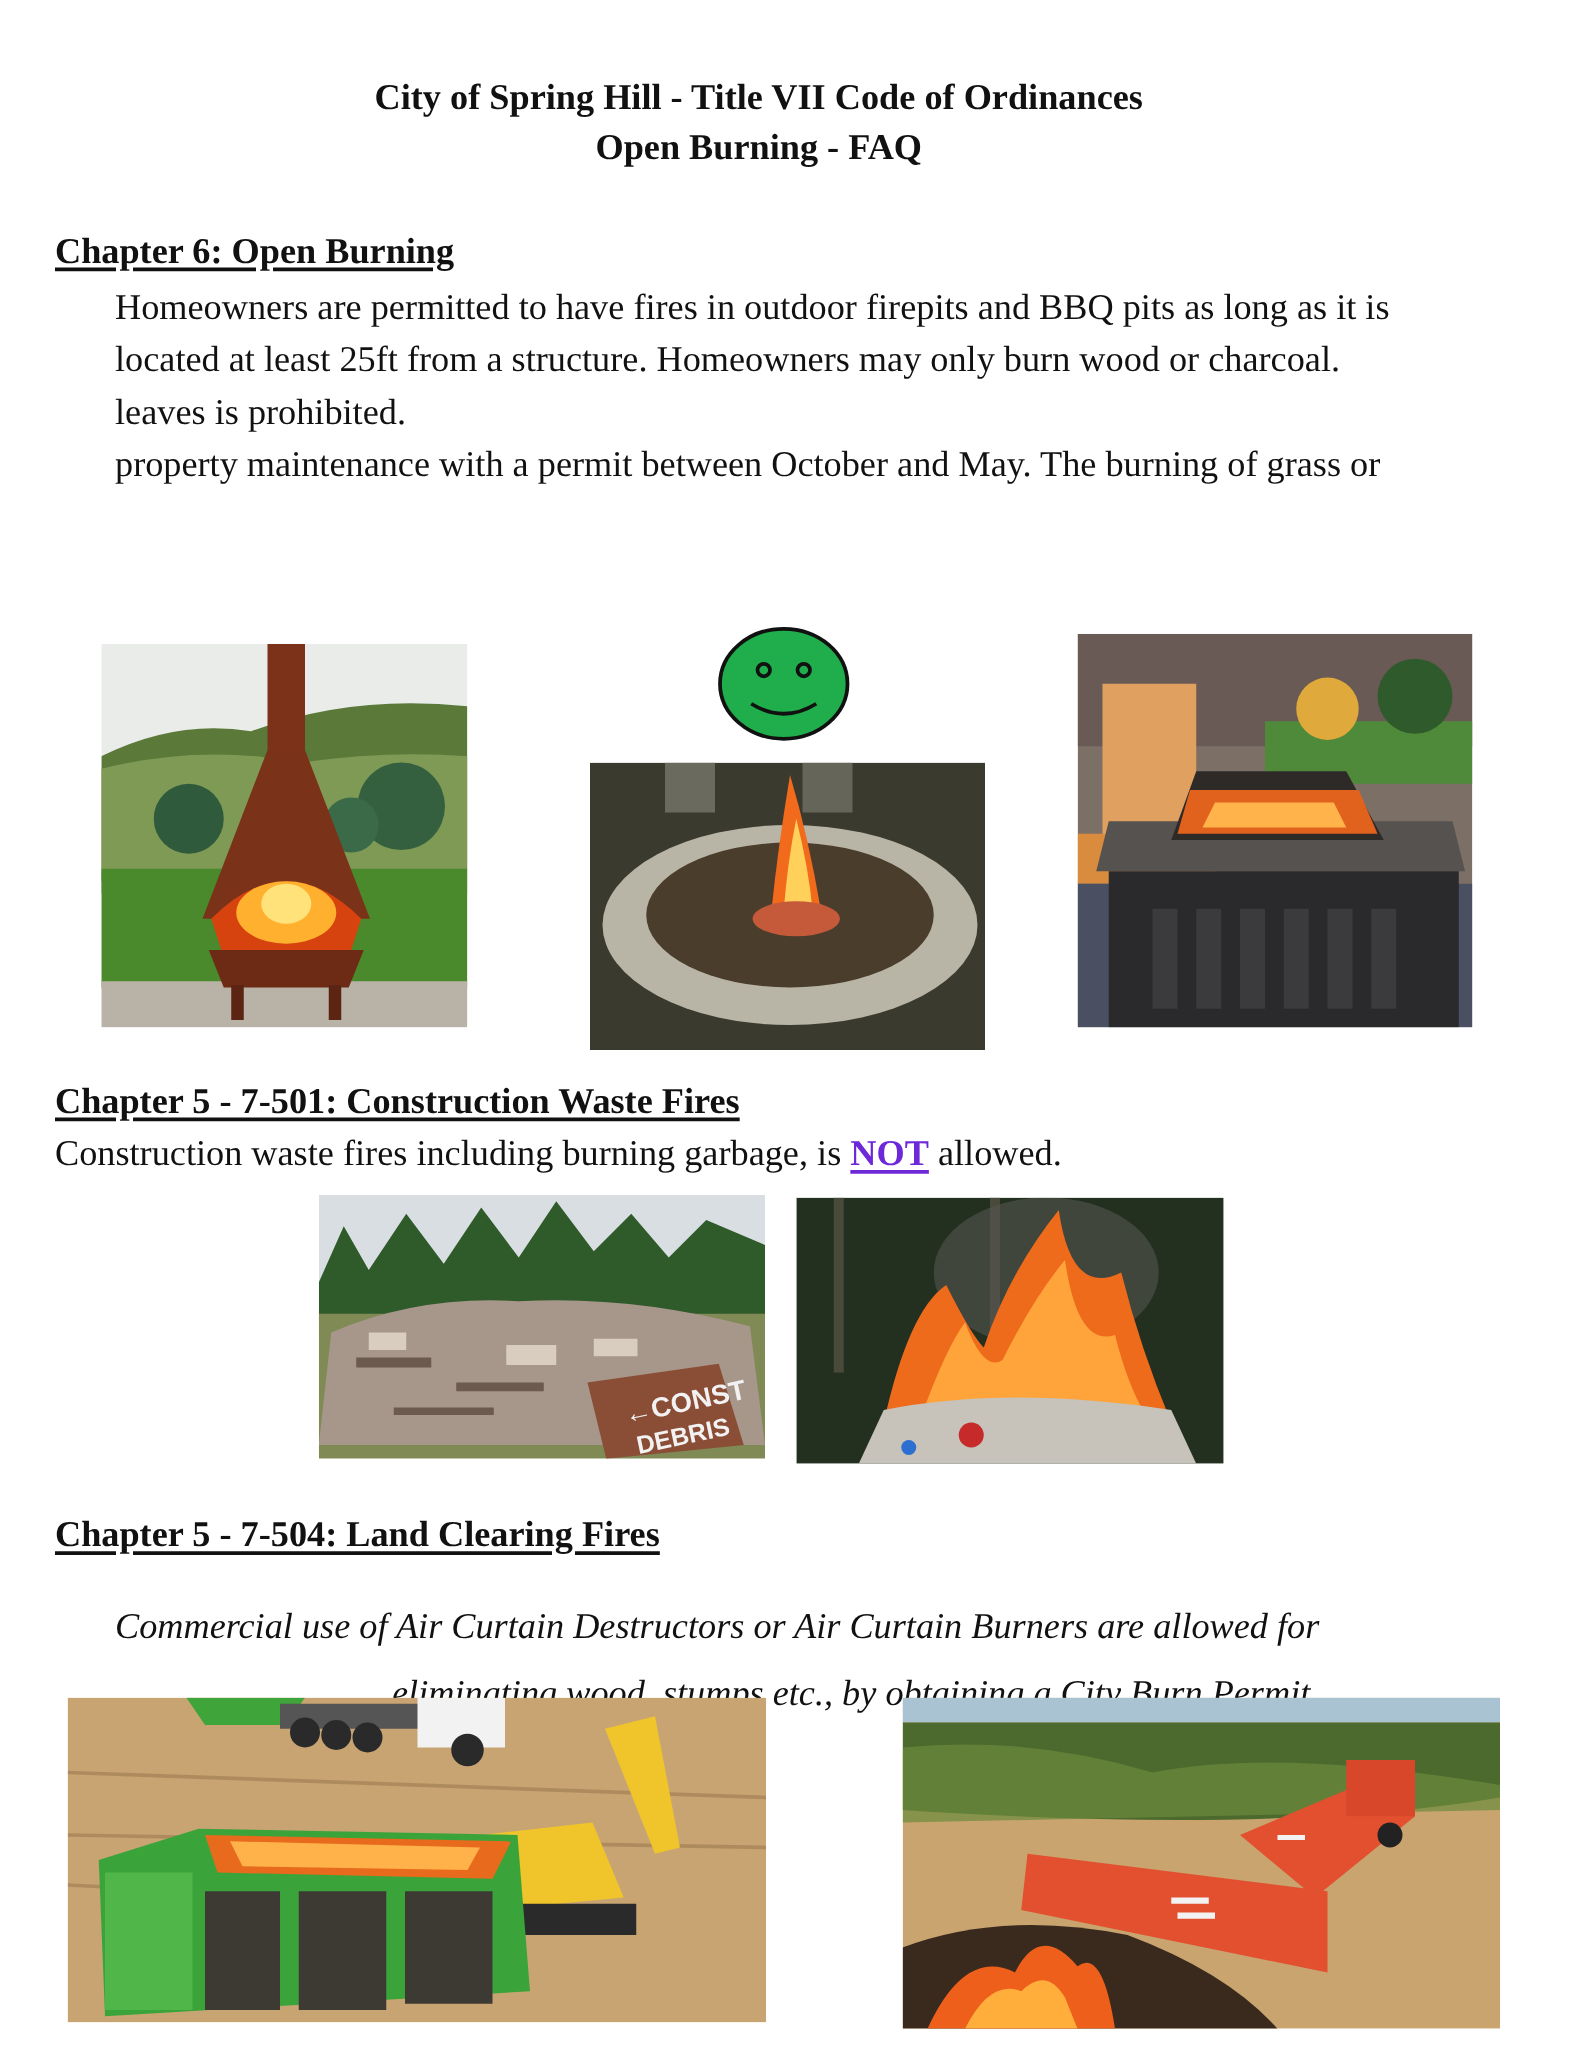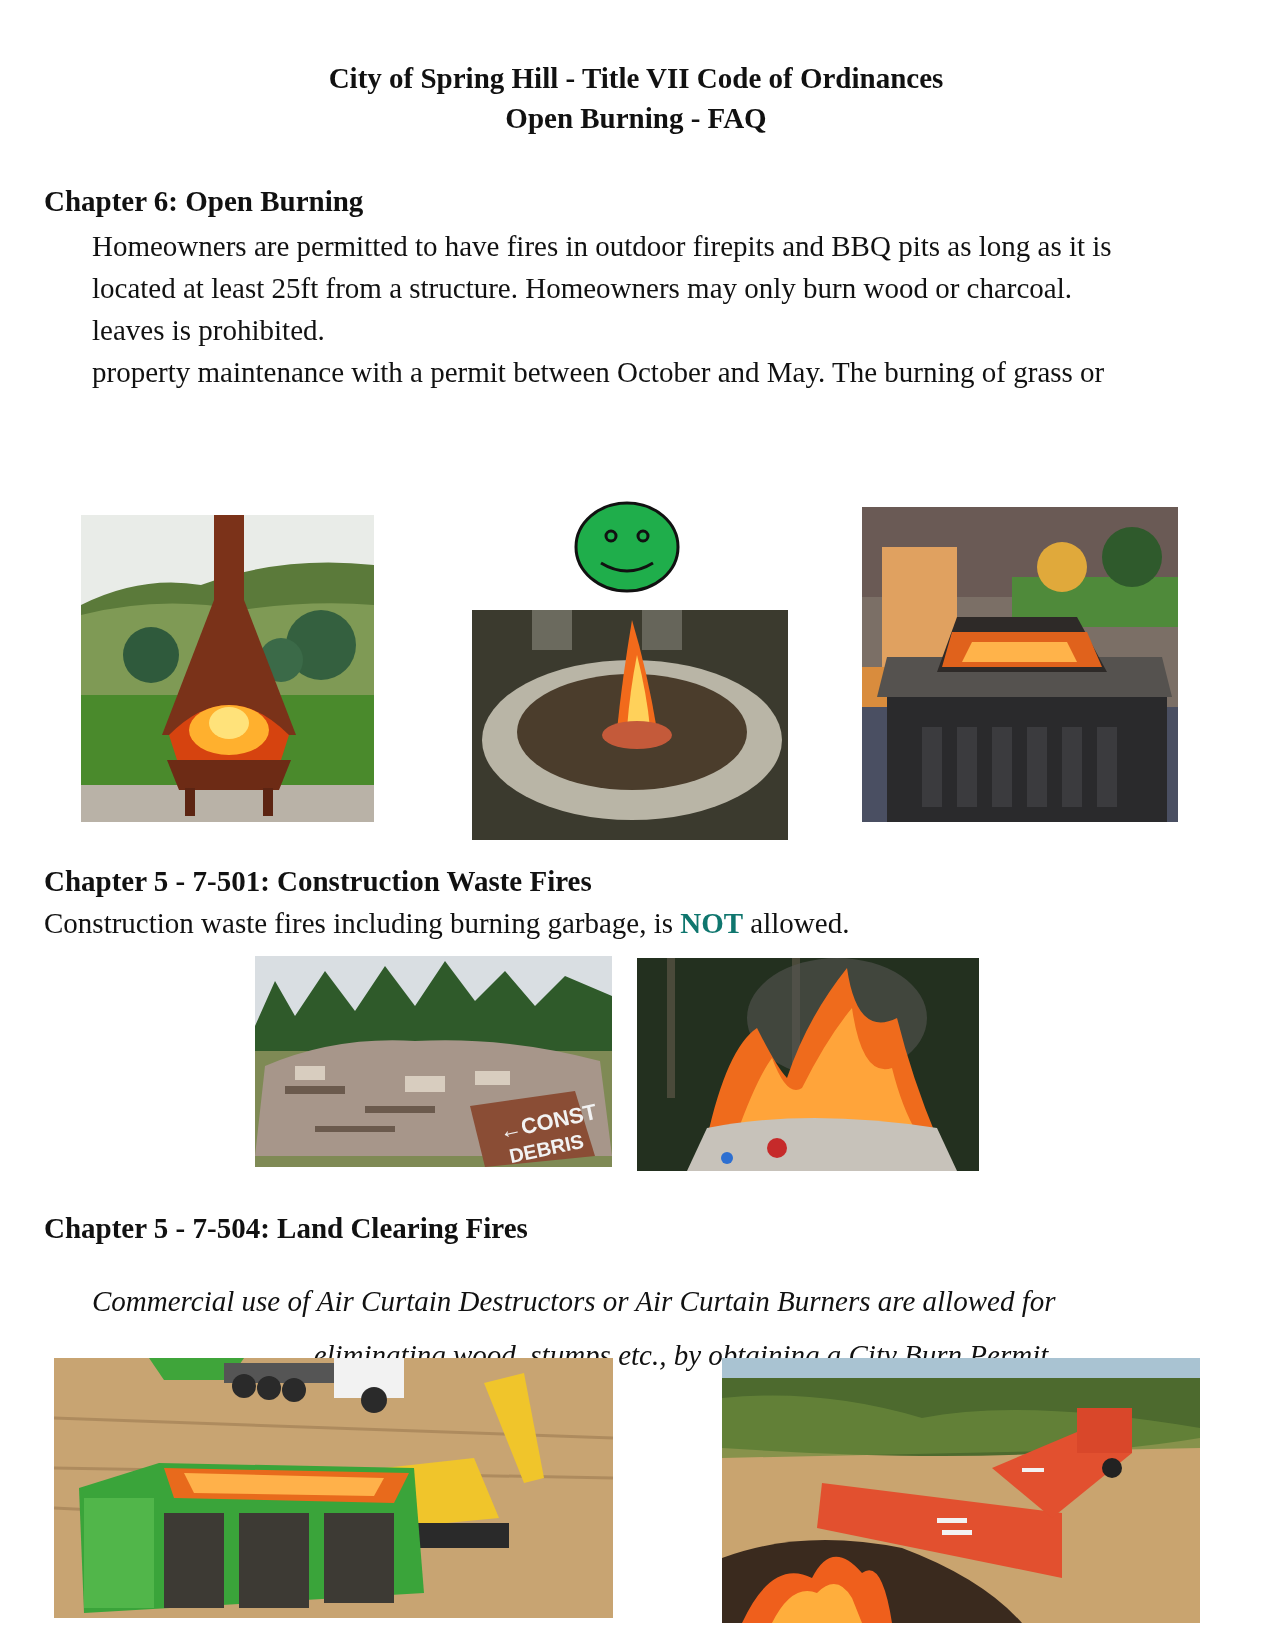--- a/index.html
+++ b/index.html
@@ -9,7 +9,7 @@
     }
     .title {
       position: absolute; left: 0; width: 1214px; text-align: center;
-      font-weight: bold; font-size: 29px; line-height: 40px; padding-left: 29px;
+      font-weight: bold; font-size: 29px; line-height: 40px;
     }
     .t1 { top: 58px; }
     .t2 { top: 98px; }

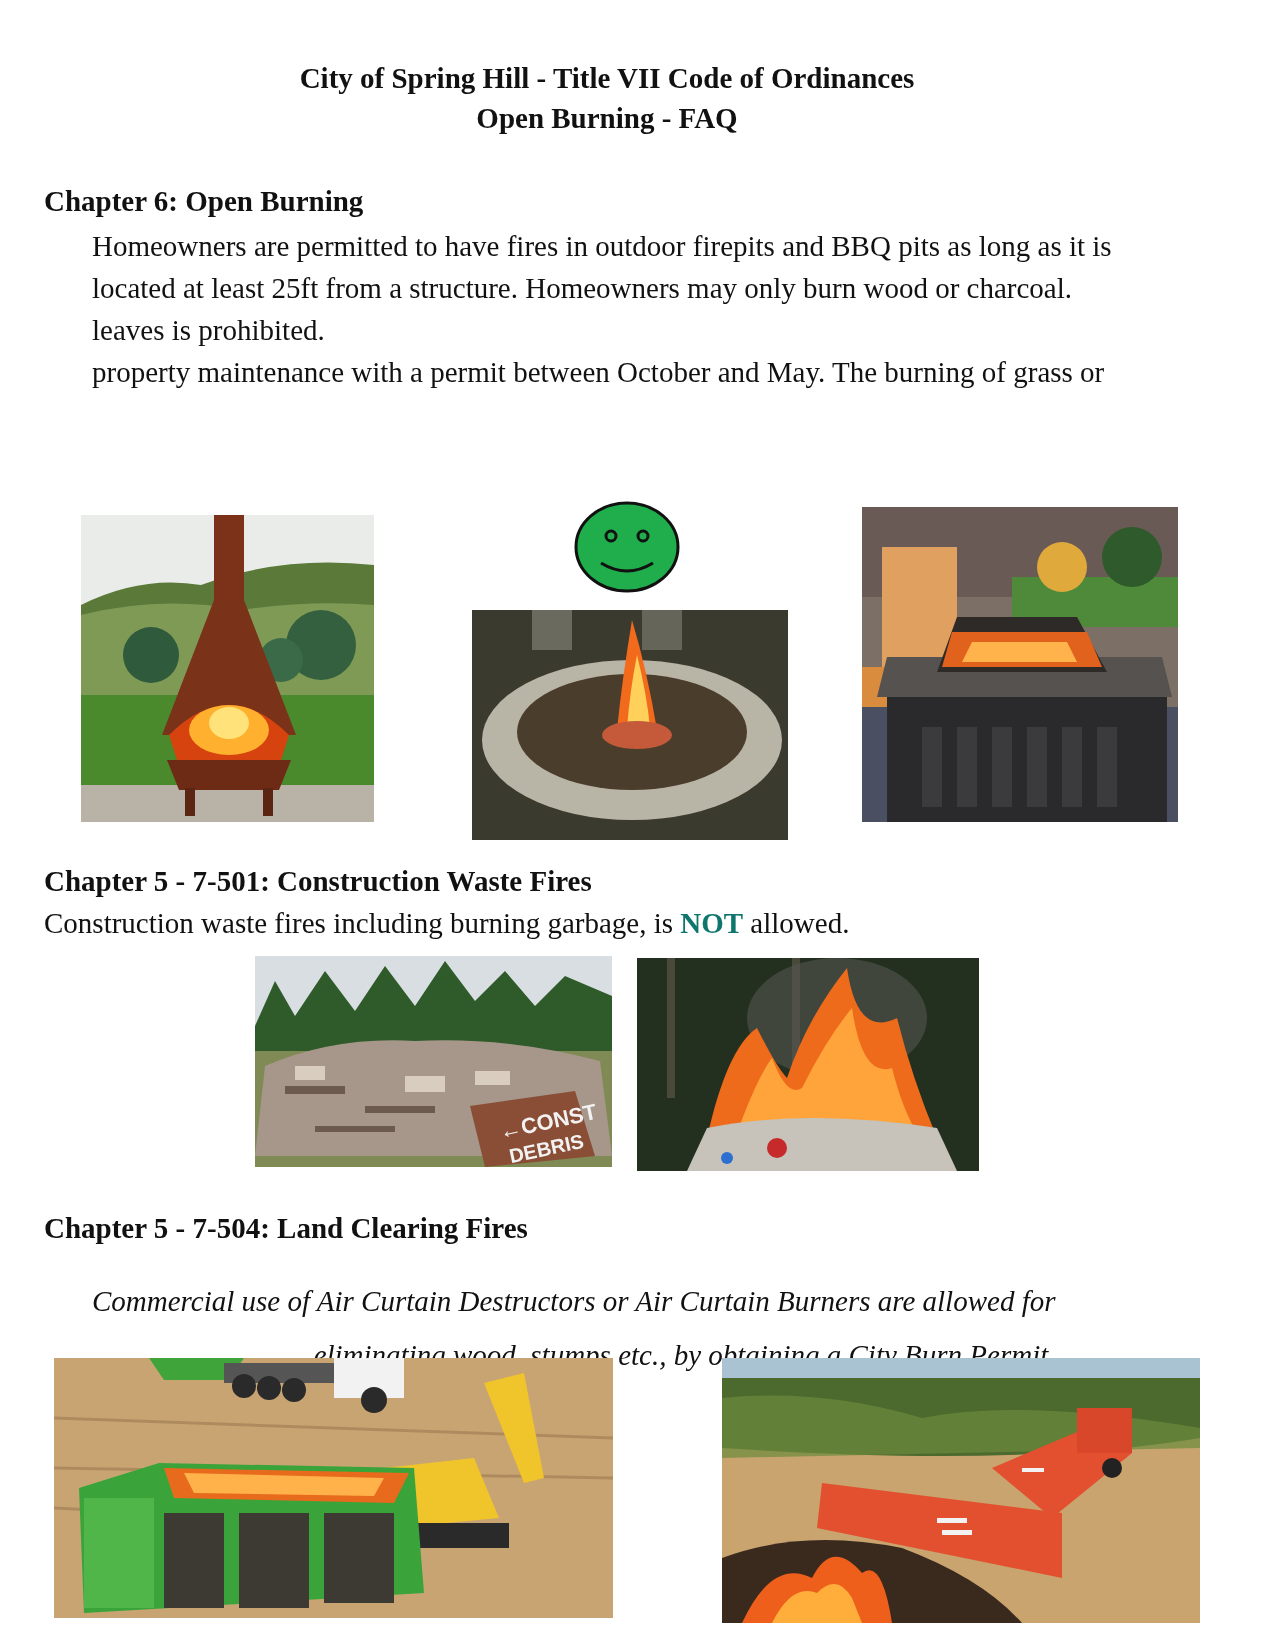--- a/index.html
+++ b/index.html
@@ -15,7 +15,7 @@
     .t2 { top: 98px; }
     .heading {
       position: absolute; left: 44px; font-weight: bold; font-size: 29px;
-      text-decoration-thickness: 3px; text-underline-offset: 4px;
+      text-decoration: underline; text-decoration-thickness: 3px; text-underline-offset: 4px;
       white-space: nowrap; line-height: 36px;
     }
     .para {

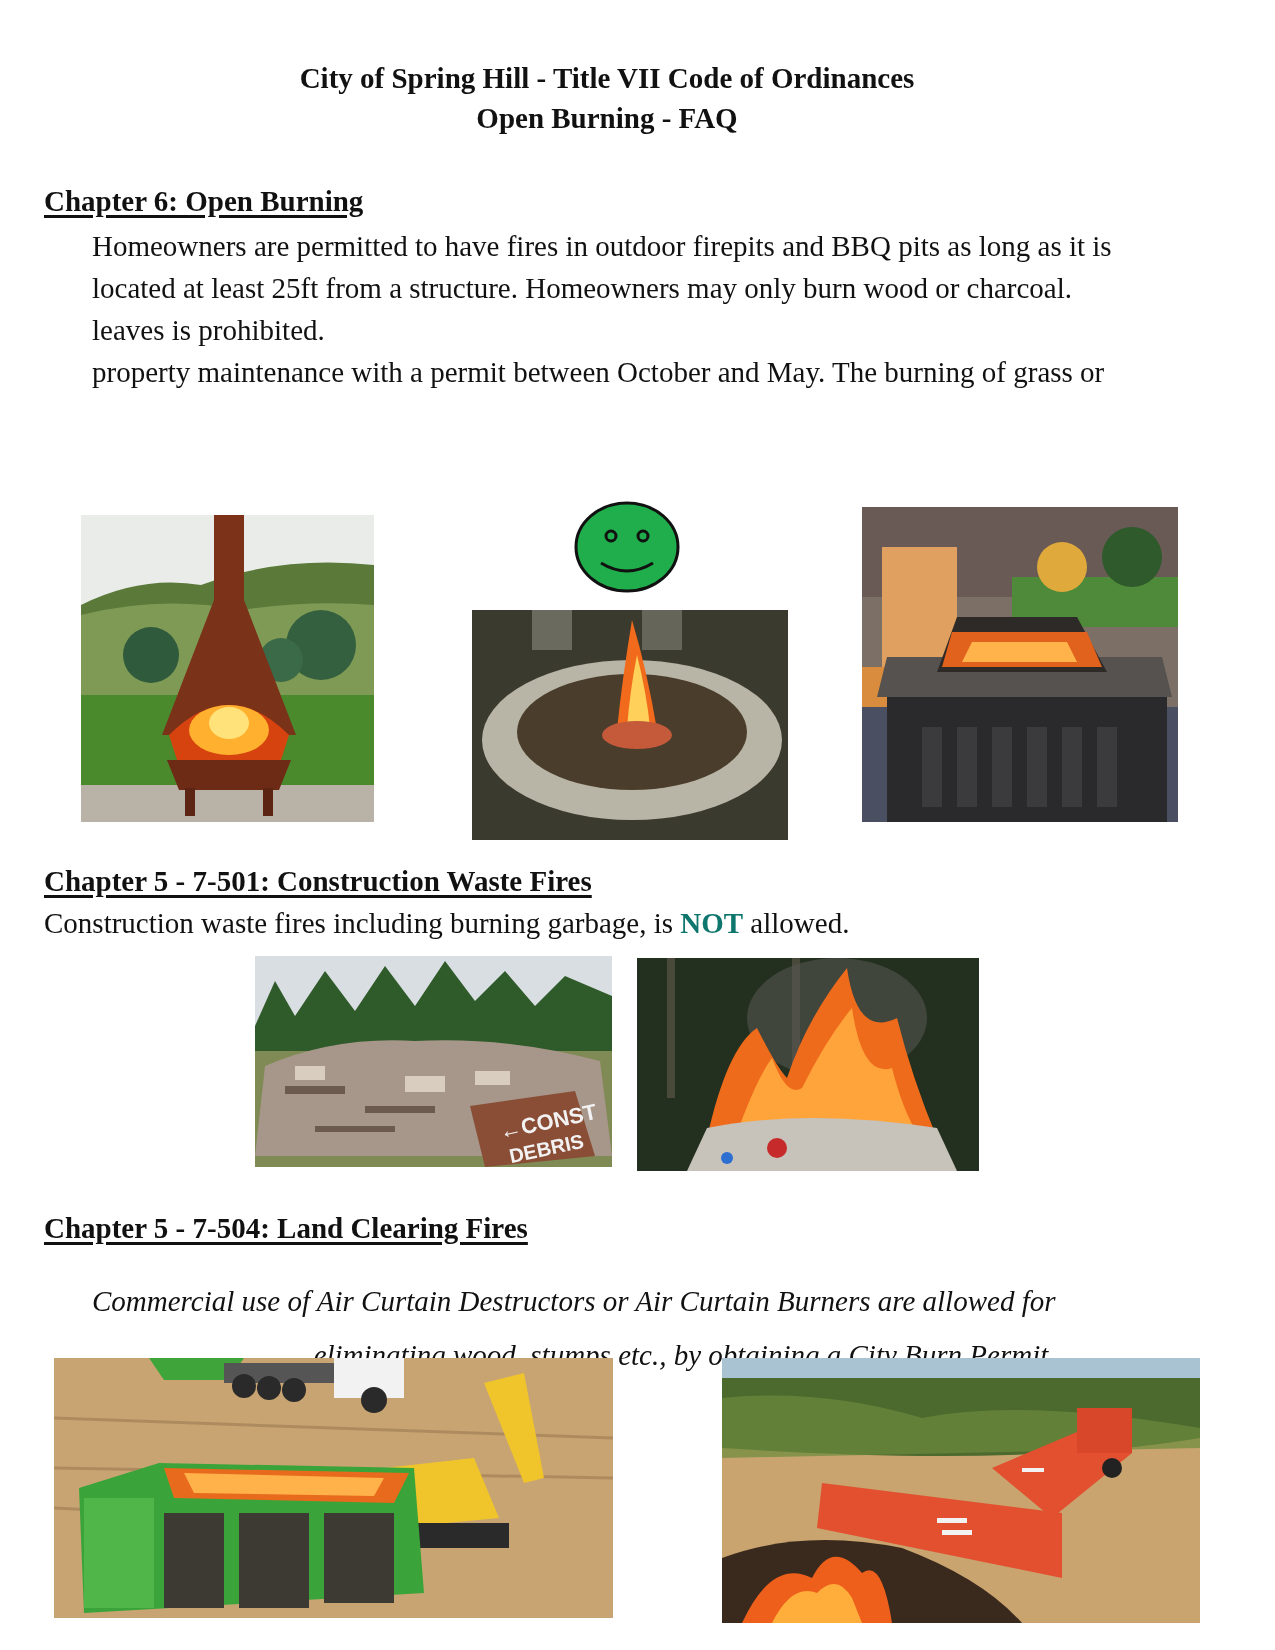--- a/index.html
+++ b/index.html
@@ -23,7 +23,7 @@
       white-space: nowrap;
     }
     .para .line { display: block; height: 42px; margin-left: 48px; }
-    .no { color: #0f766e; font-weight: bold; text-decoration-thickness: 3px; text-underline-offset: 4px; }
+    .no { color: #6d28d9; font-weight: bold; text-decoration: underline; text-decoration-thickness: 3px; text-underline-offset: 4px; }
     .photo { position: absolute; overflow: hidden; }
     .photo svg { display: block; width: 100%; height: 100%; }
     .smiley { position: absolute; left: 573px; top: 501px; width: 108px; height: 92px; }

